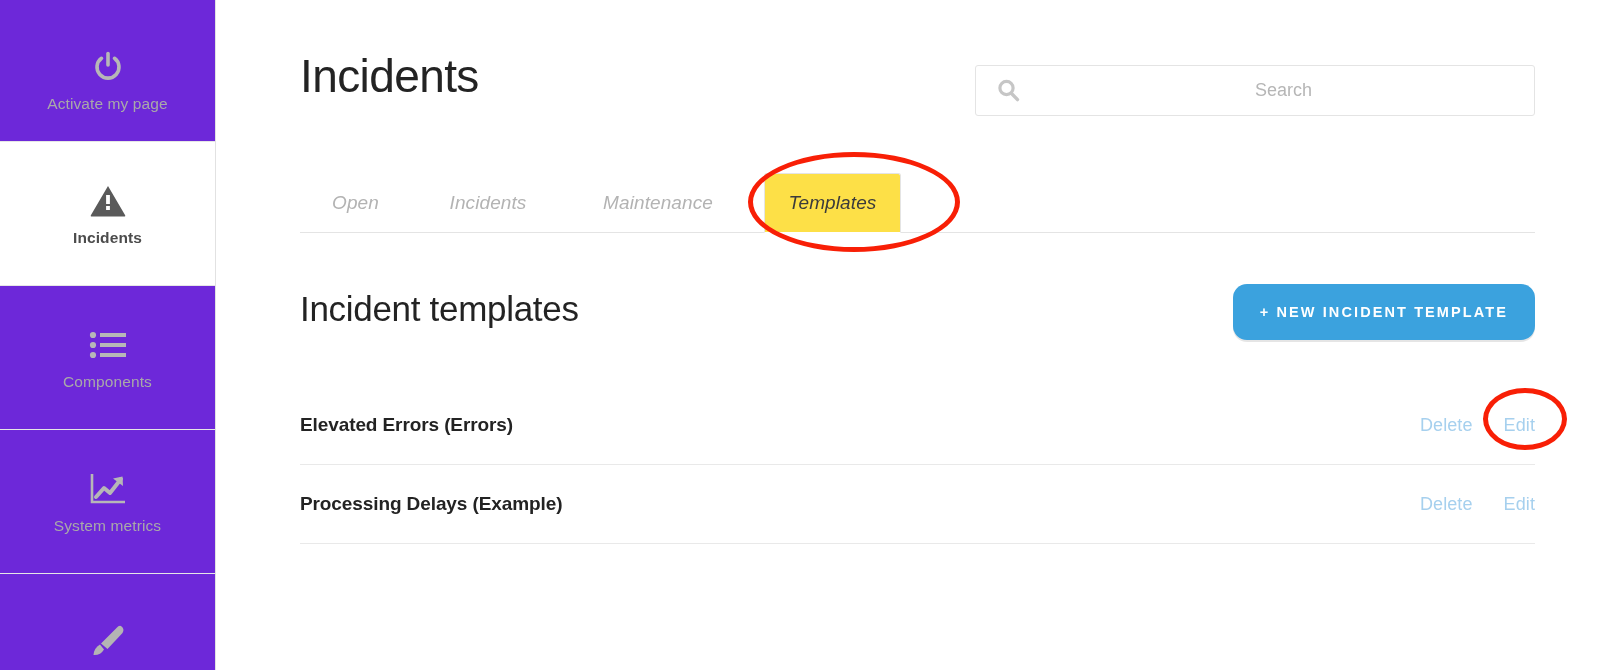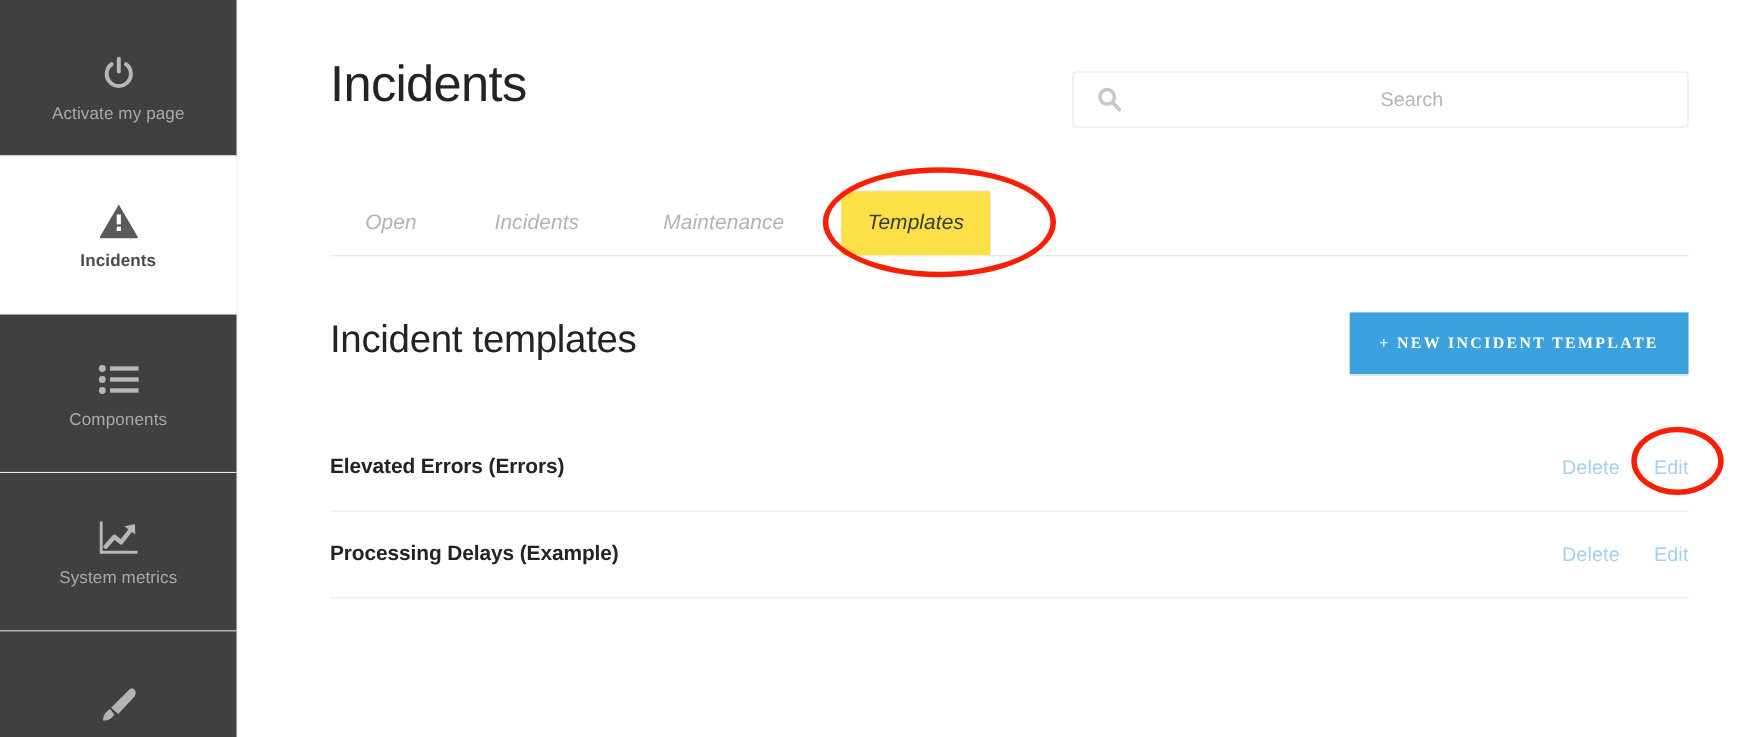--- a/index.html
+++ b/index.html
@@ -35,7 +35,7 @@
     flex-direction: column;
     align-items: center;
     justify-content: center;
-    background: #404040;
+    background: #6d28d9;
     border-bottom: 1px solid #e6e6e6;
     cursor: pointer;
   }

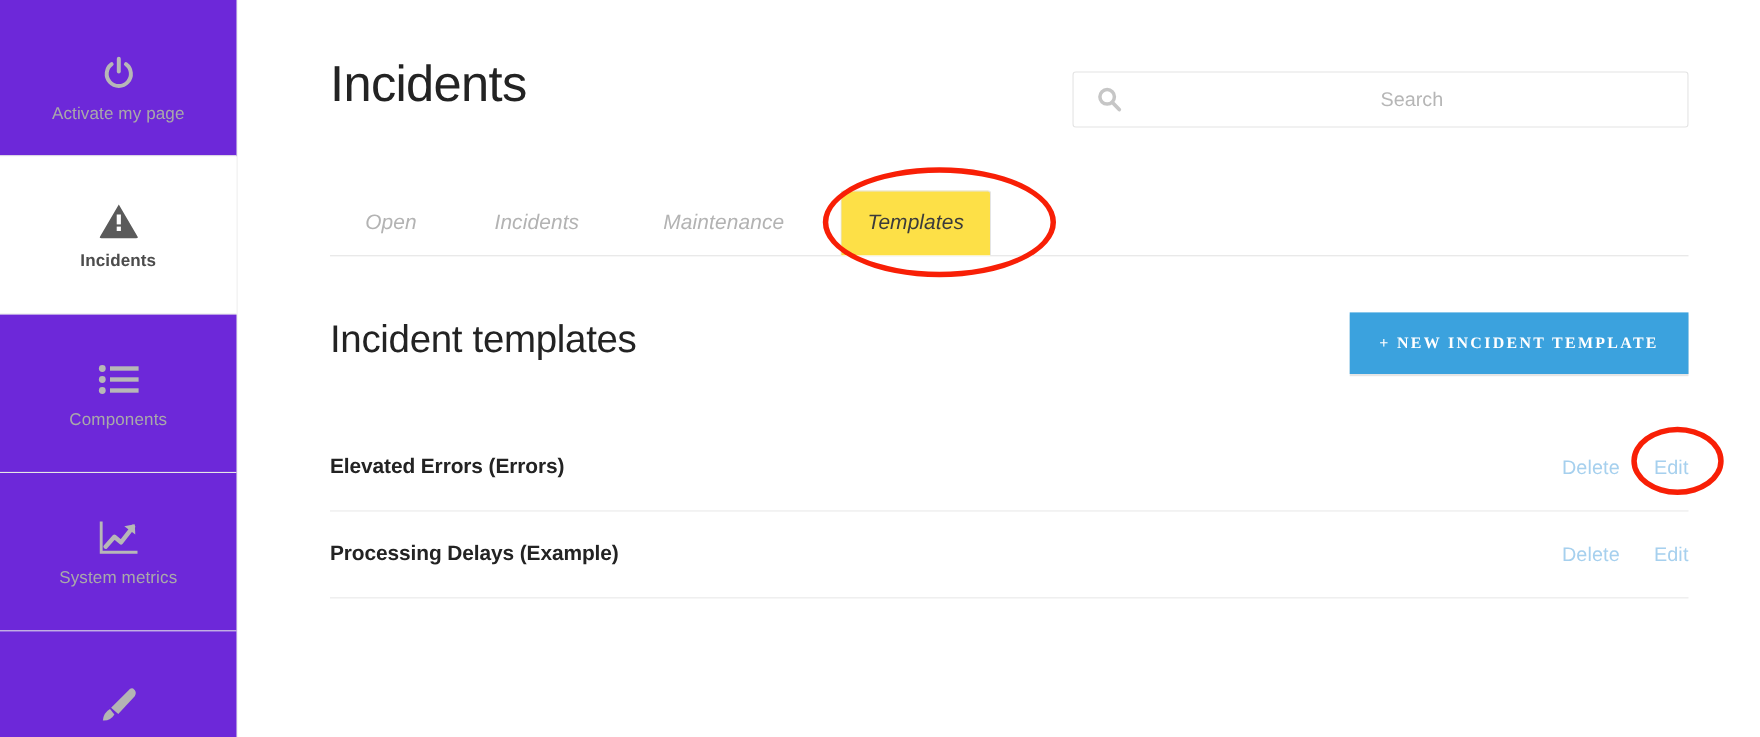--- a/index.html
+++ b/index.html
@@ -187,8 +187,8 @@
     background: #3ba2de;
     color: #ffffff;
     border: none;
-    border-radius: 0;
-    font-family: Liberation Serif, serif;
+    border-radius: 14px;
+    font-family: Liberation Sans, sans-serif;
     font-size: 14.5px;
     font-weight: bold;
     letter-spacing: 2.1px;

